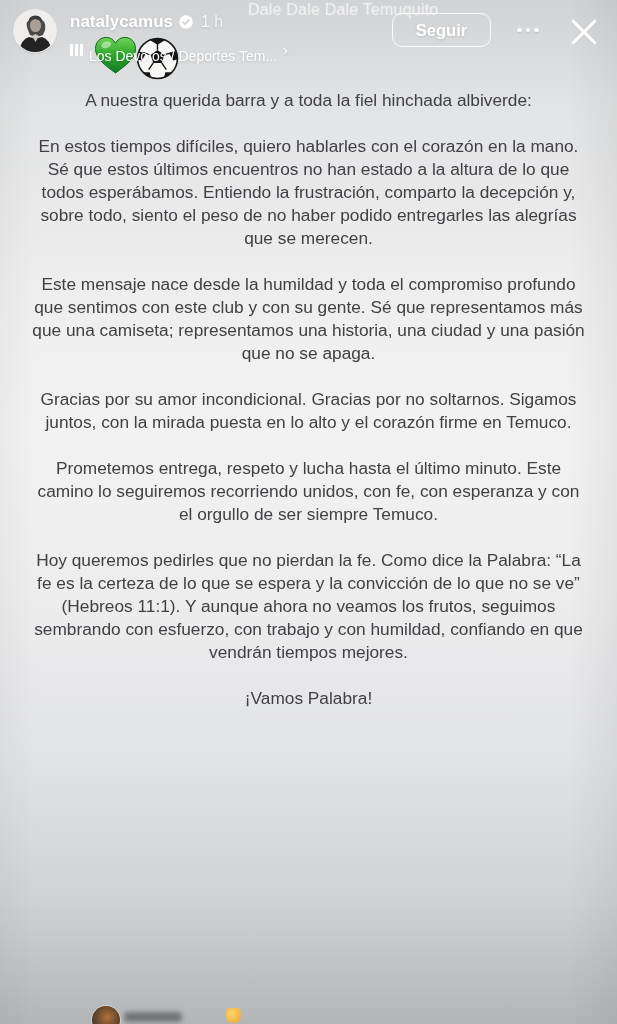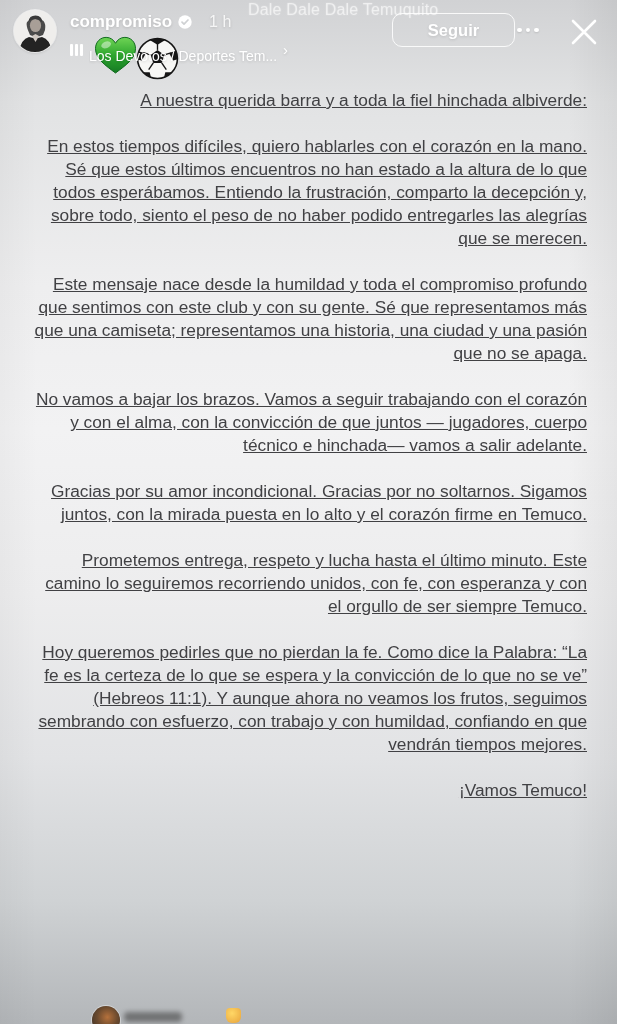--- a/index.html
+++ b/index.html
@@ -138,7 +138,7 @@
 
     <div class="meta">
       <div class="meta-row1">
-        <span class="username">compromiso</span>
+        <span class="username">natalycamus</span>
         <span class="badge">
           <svg width="14" height="14" viewBox="0 0 14 14">
             <circle cx="7" cy="7" r="6.7" fill="#ffffff"></circle>

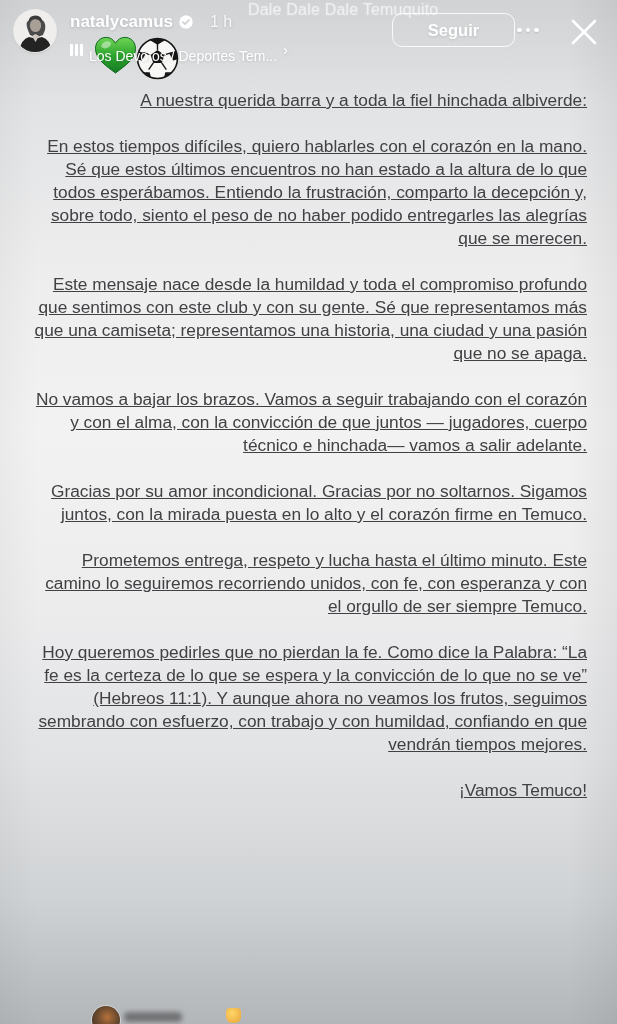--- a/index.html
+++ b/index.html
@@ -48,7 +48,7 @@
     text-shadow:0 1px 3px rgba(0,0,0,0.15); }
   .username { font-size:17px; font-weight:700; color:#fff; }
   .badge { display:inline-flex; width:14px; height:14px; }
-  .time { font-size:16px; color:rgba(255,255,255,0.82); margin-left:11px; }
+  .time { font-size:16px; color:rgba(255,255,255,0.82); margin-left:2px; }
 
   .meta-row2 { display:flex; align-items:center; gap:6px; margin-top:3px;
     text-shadow:0 1px 3px rgba(0,0,0,0.15); cursor:pointer; }

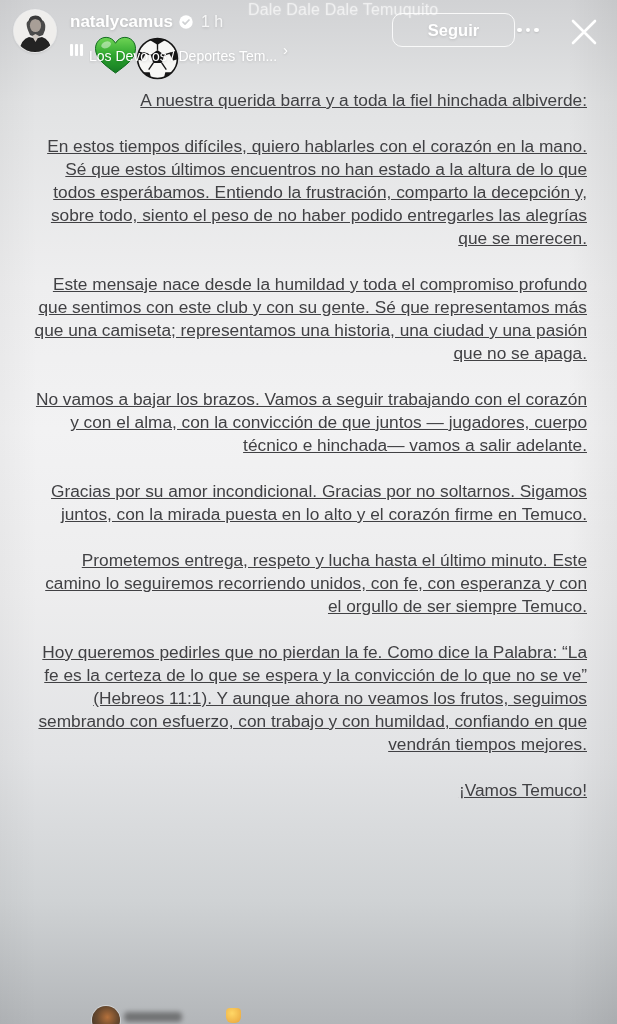--- a/index.html
+++ b/index.html
@@ -63,7 +63,7 @@
 
   .follow-btn {
     position:absolute; left:392px; top:13px;
-    width:123px; height:34px;
+    width:99px; height:34px;
     background:transparent;
     border:1.6px solid rgba(255,255,255,0.85);
     border-radius:10px;

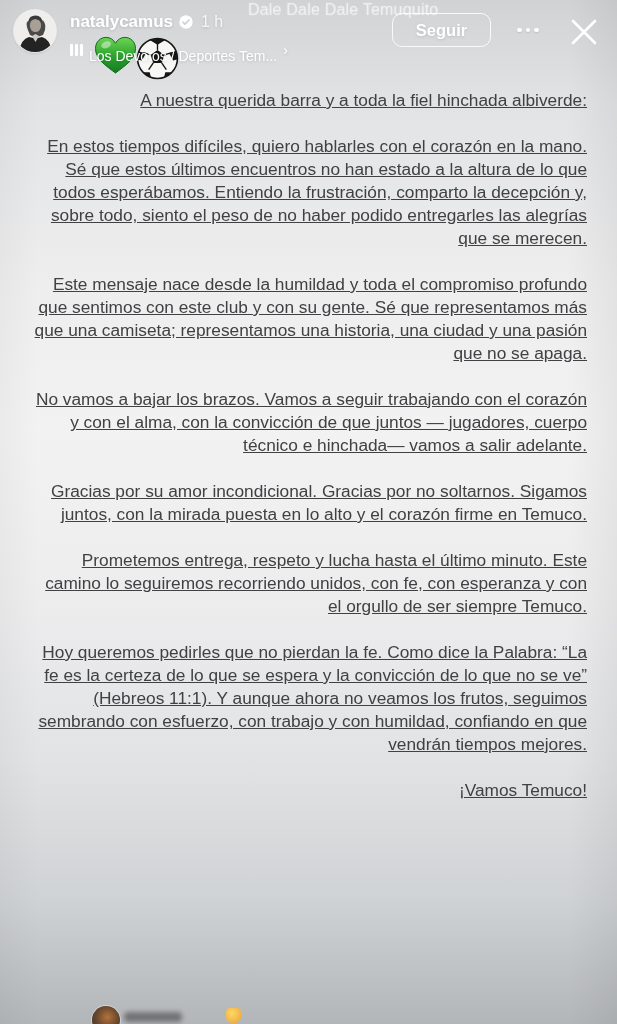--- a/index.html
+++ b/index.html
@@ -95,11 +95,10 @@
   
   .letter {
     position:absolute; top:89px; left:30px; right:30px;
-    text-align:right;
+    text-align:center;
     color:#414144;
     font-size:17.3px; line-height:23px;
     z-index:3;
-    text-decoration:underline;
   }
   .letter p { margin:0 0 23px 0; white-space:pre-line; }
 

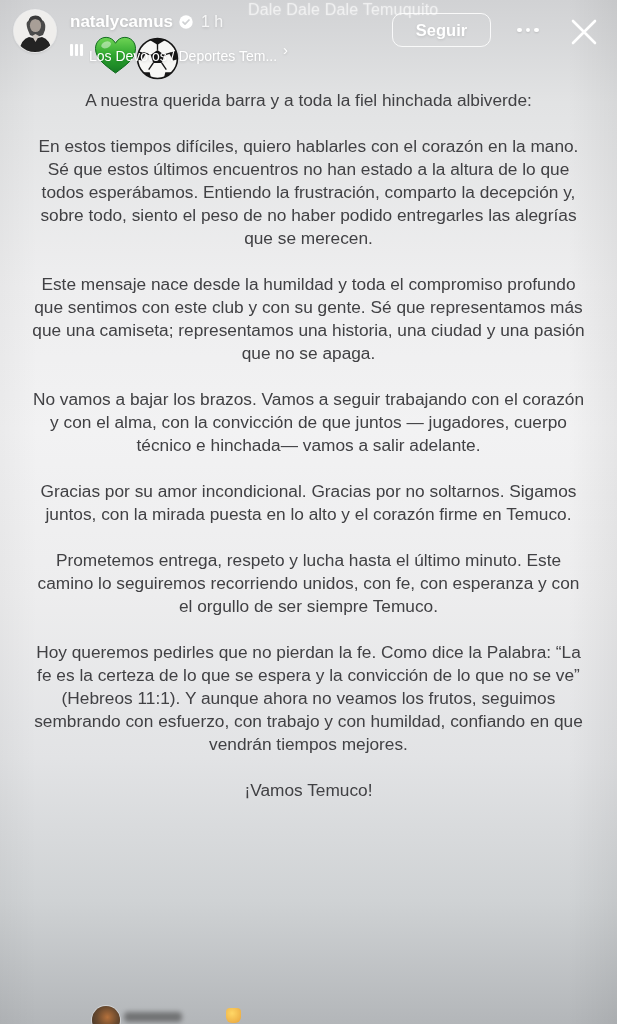--- a/index.html
+++ b/index.html
@@ -214,7 +214,6 @@
     <p>En estos tiempos difíciles, quiero hablarles con el corazón en la mano.
 Sé que estos últimos encuentros no han estado a la altura de lo que todos esperábamos. Entiendo la frustración, comparto la decepción y, sobre todo, siento el peso de no haber podido entregarles las alegrías que se merecen.</p>
     <p>Este mensaje nace desde la humildad y toda el compromiso profundo que sentimos con este club y con su gente. Sé que representamos más que una camiseta; representamos una historia, una ciudad y una pasión que no se apaga.</p>
-    <p>No vamos a bajar los brazos. Vamos a seguir trabajando con el corazón y con el alma, con la convicción de que juntos — jugadores, cuerpo técnico e hinchada— vamos a salir adelante.</p>
     <p>Gracias por su amor incondicional. Gracias por no soltarnos. Sigamos juntos, con la mirada puesta en lo alto y el corazón firme en Temuco.</p>
     <p>Prometemos entrega, respeto y lucha hasta el último minuto. Este camino lo seguiremos recorriendo unidos, con fe, con esperanza y con el orgullo de ser siempre Temuco.</p>
     <p>Hoy queremos pedirles que no pierdan la fe. Como dice la Palabra: “La fe es la certeza de lo que se espera y la convicción de lo que no se ve” (Hebreos 11:1). Y aunque ahora no veamos los frutos, seguimos sembrando con esfuerzo, con trabajo y con humildad, confiando en que vendrán tiempos mejores.</p>

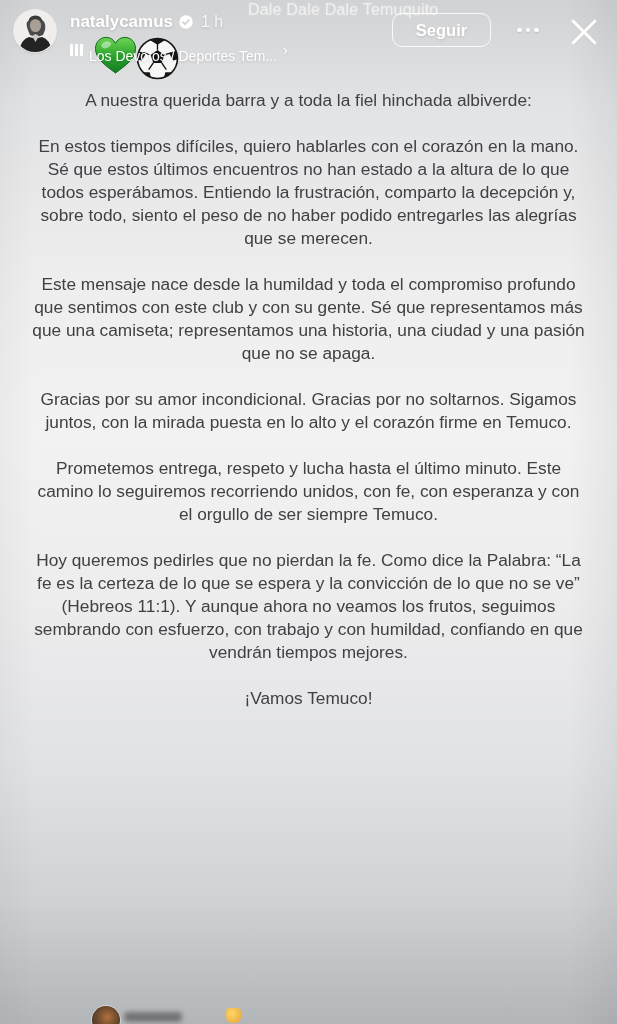--- a/index.html
+++ b/index.html
@@ -217,7 +217,7 @@
     <p>Gracias por su amor incondicional. Gracias por no soltarnos. Sigamos juntos, con la mirada puesta en lo alto y el corazón firme en Temuco.</p>
     <p>Prometemos entrega, respeto y lucha hasta el último minuto. Este camino lo seguiremos recorriendo unidos, con fe, con esperanza y con el orgullo de ser siempre Temuco.</p>
     <p>Hoy queremos pedirles que no pierdan la fe. Como dice la Palabra: “La fe es la certeza de lo que se espera y la convicción de lo que no se ve” (Hebreos 11:1). Y aunque ahora no veamos los frutos, seguimos sembrando con esfuerzo, con trabajo y con humildad, confiando en que vendrán tiempos mejores.</p>
-    <p>¡Vamos Temuco!</p>
+    <p>¡Vamos Palabra!</p>
   </main>
 
   <div class="bottom-tag">

